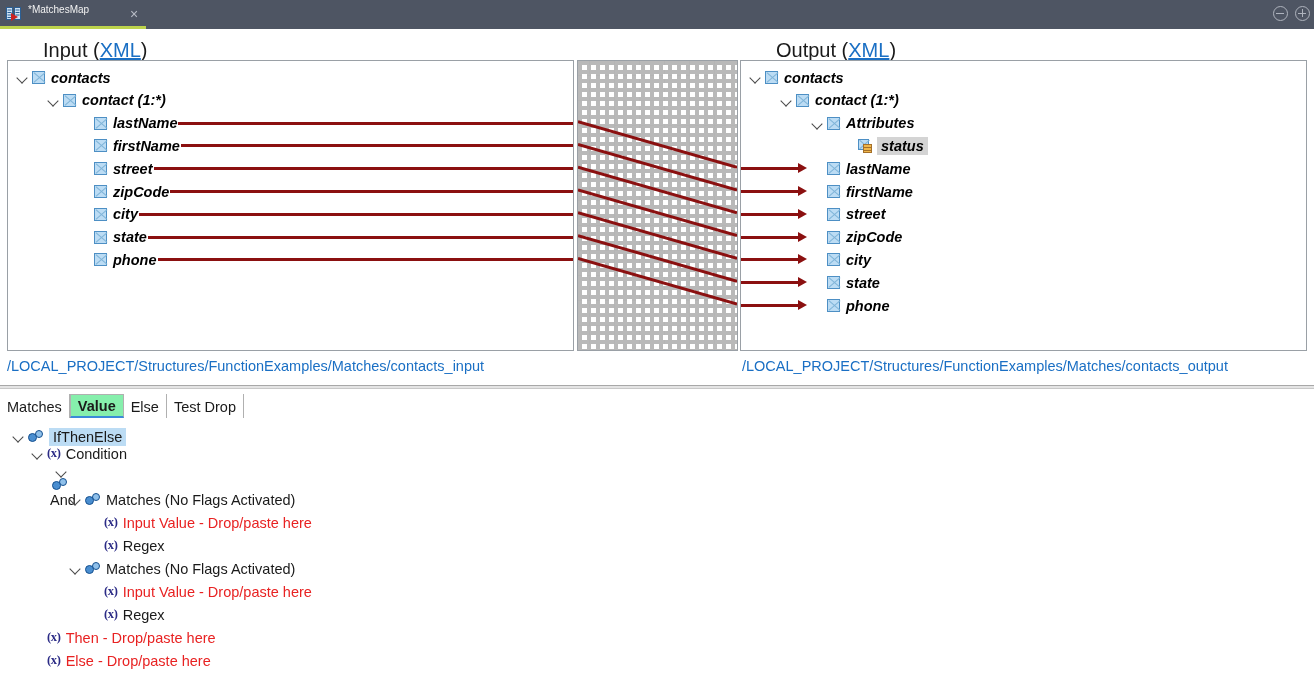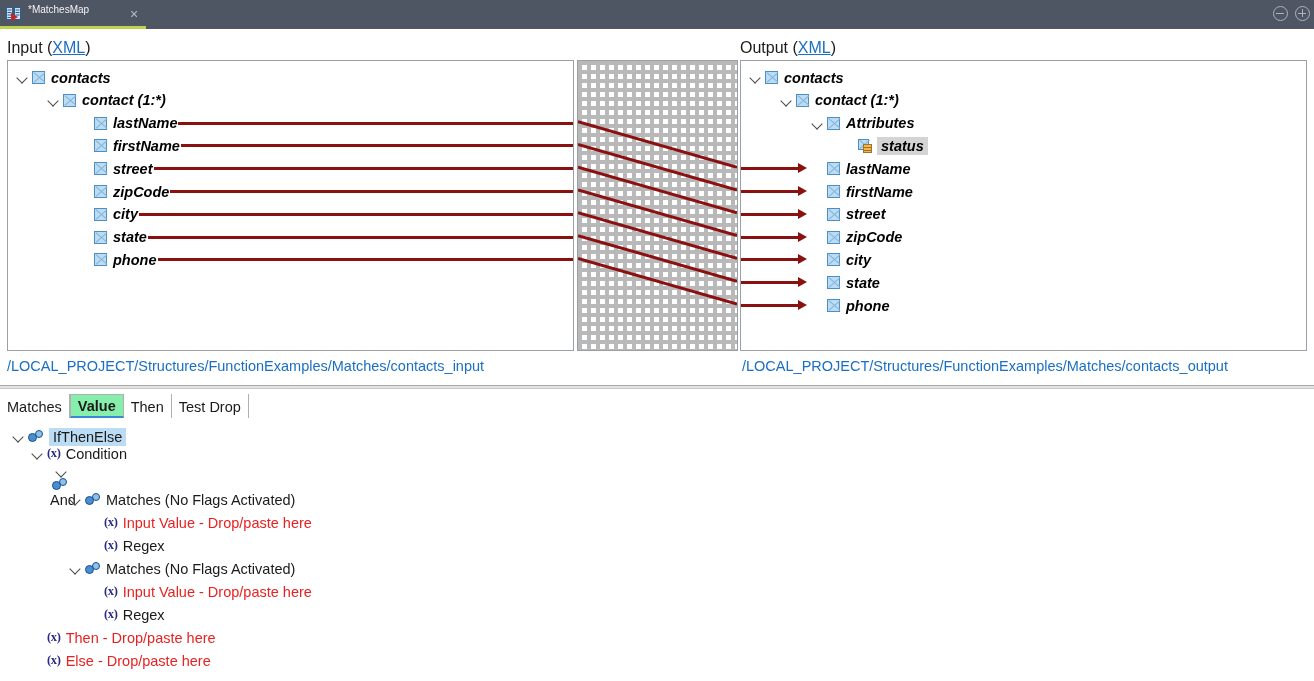--- a/index.html
+++ b/index.html
@@ -49,7 +49,7 @@
 
   
   .panel-heading {
-    position: absolute; font-size: 16px; color: #1a1a1a; white-space: nowrap;
+    position: absolute; font-size: 20px; color: #1a1a1a; white-space: nowrap; margin-left: 36px;
   }
   .xml-link { color: #1a6fc4; text-decoration: underline; cursor: pointer; }
 

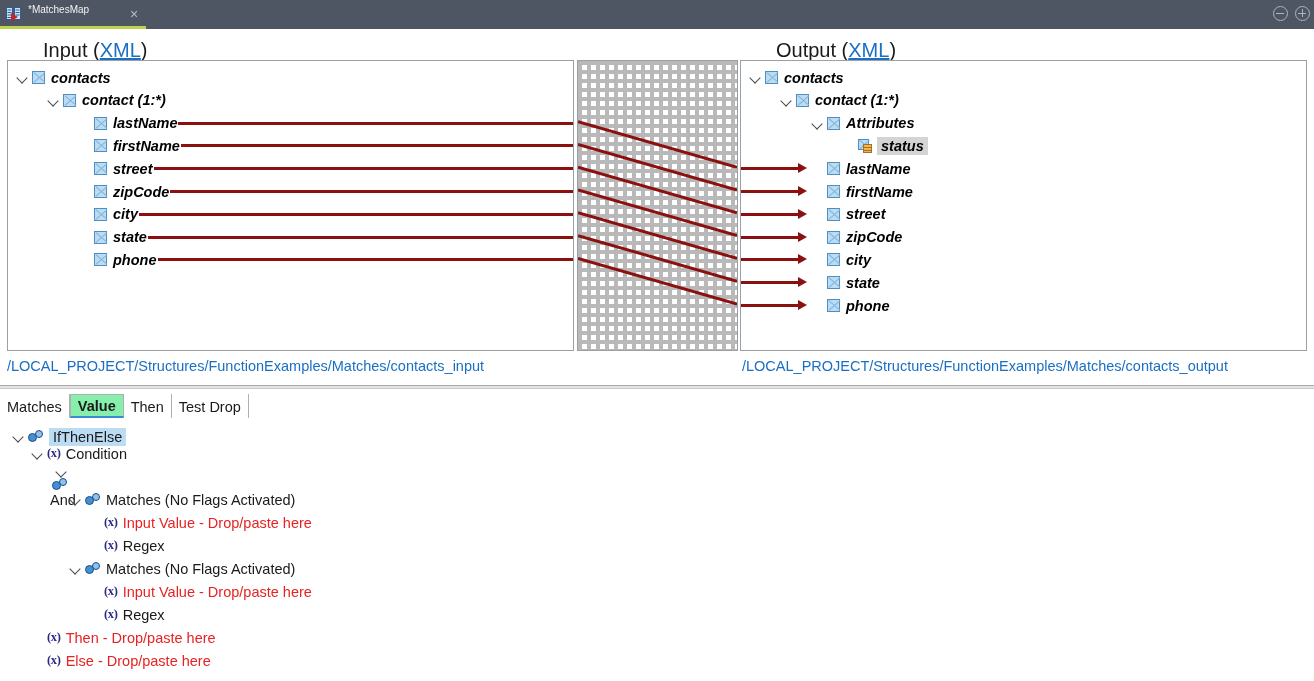--- a/index.html
+++ b/index.html
@@ -403,7 +403,7 @@
       <span>Value</span>
     </div>
     <div class="btab">
-      <span>Then</span>
+      <span>Else</span>
     </div>
     <div class="btab">
       <span>Test Drop</span>

